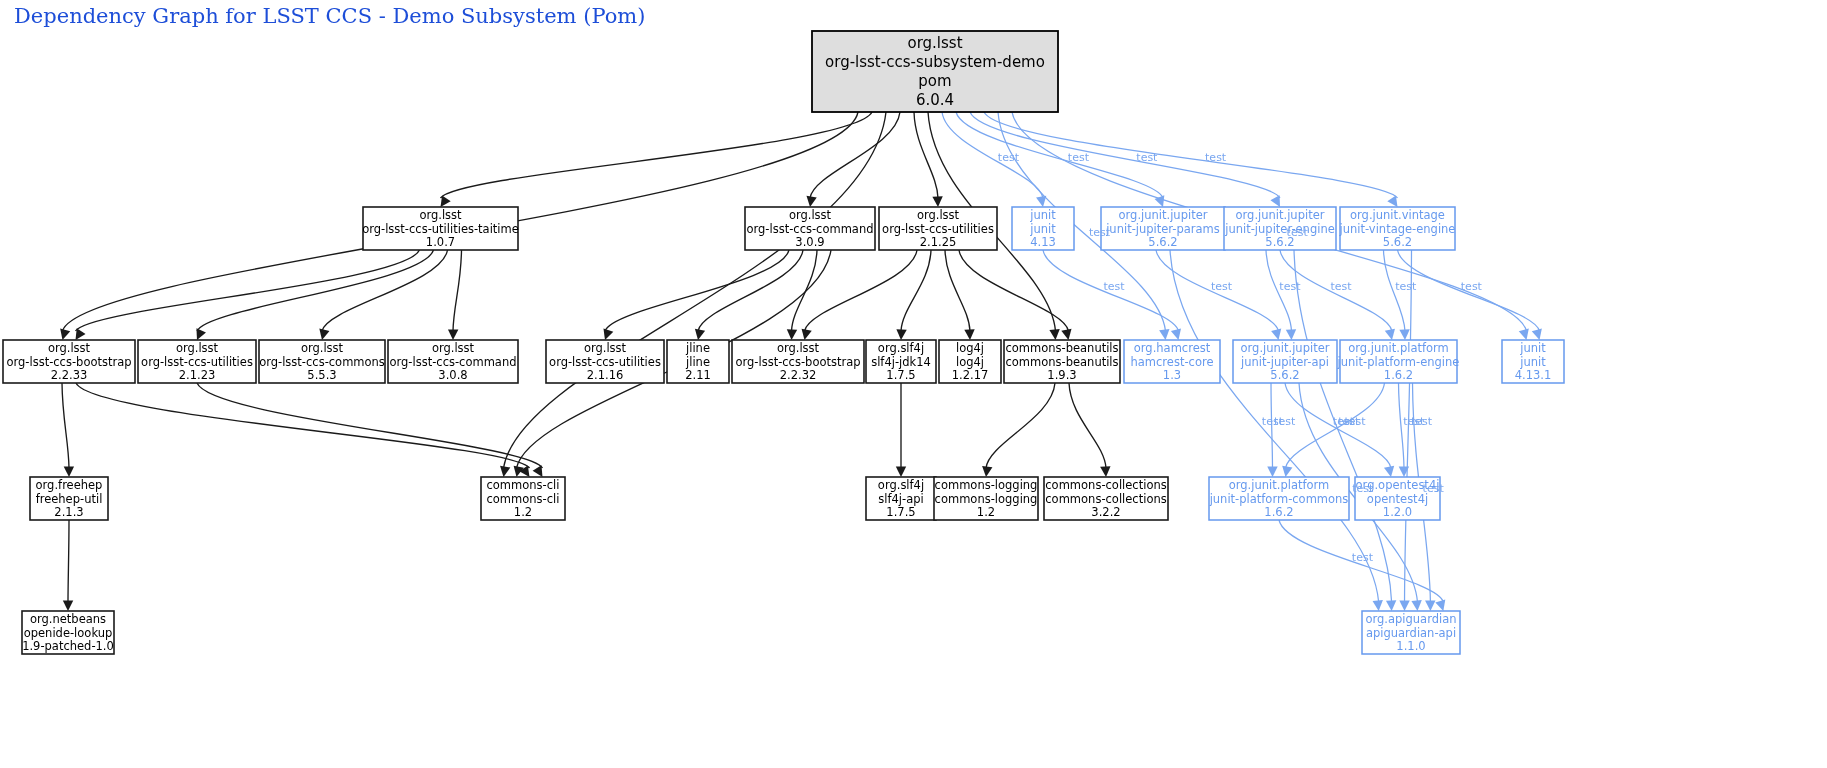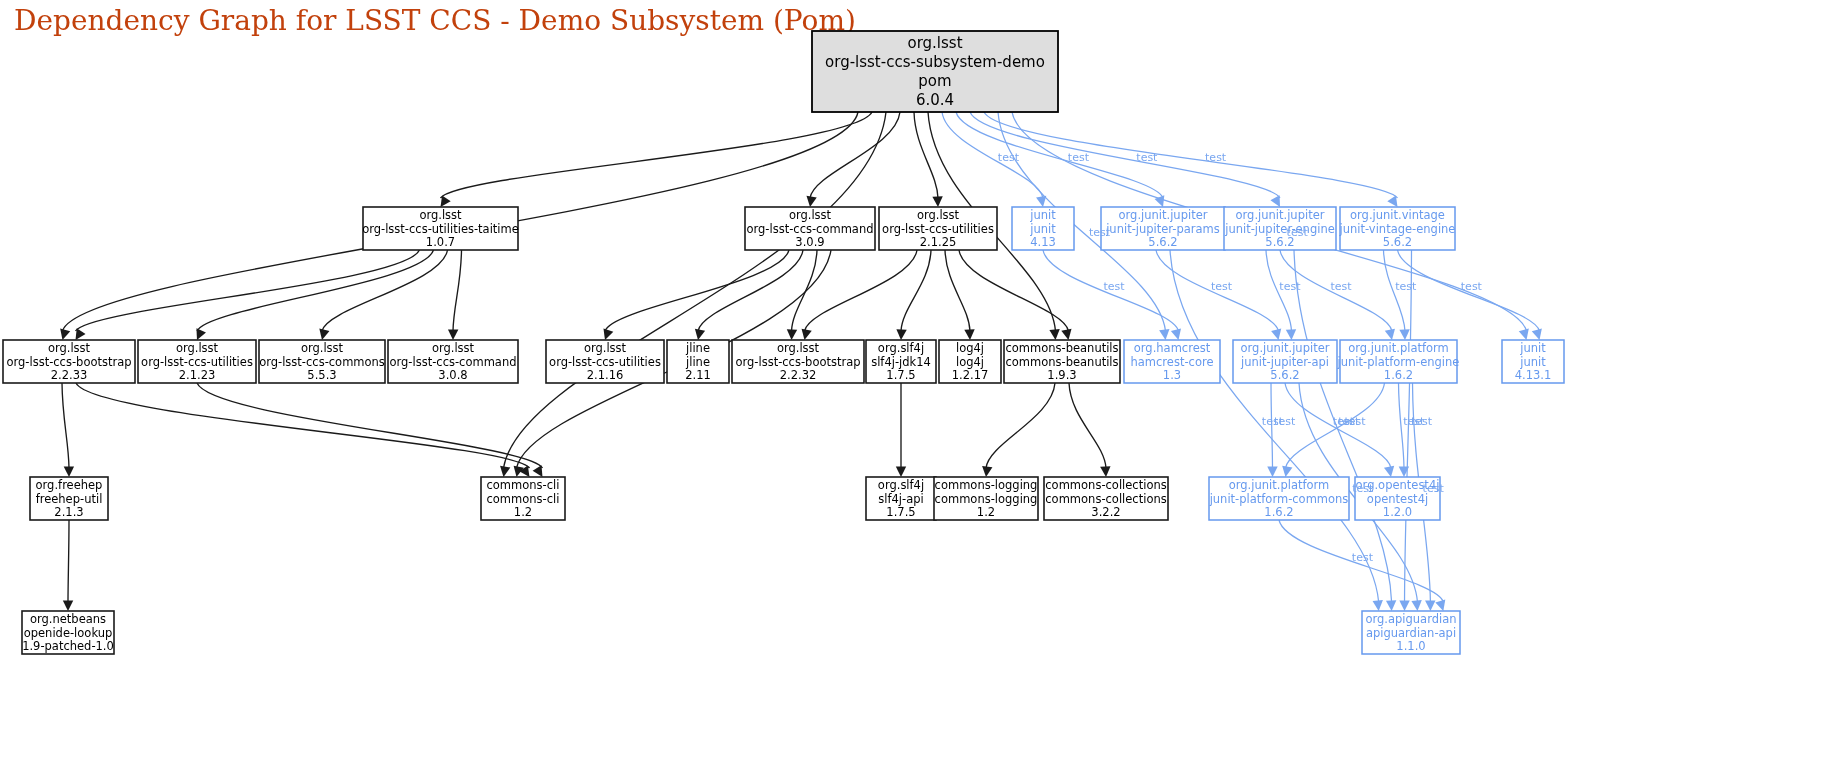--- a/index.html
+++ b/index.html
@@ -8,7 +8,7 @@
   #title{
     position:absolute;left:14px;top:4px;
     font-family:"DejaVu Serif",serif;
-    font-size:28px;color:#c2410c;white-space:nowrap;
+    font-size:21px;color:#1d4ed8;white-space:nowrap;
   }
   svg#graph{position:absolute;left:0;top:0;width:1827px;height:768px;}
   .node rect{fill:#ffffff;stroke:#1a1a1a;stroke-width:1.6;}

